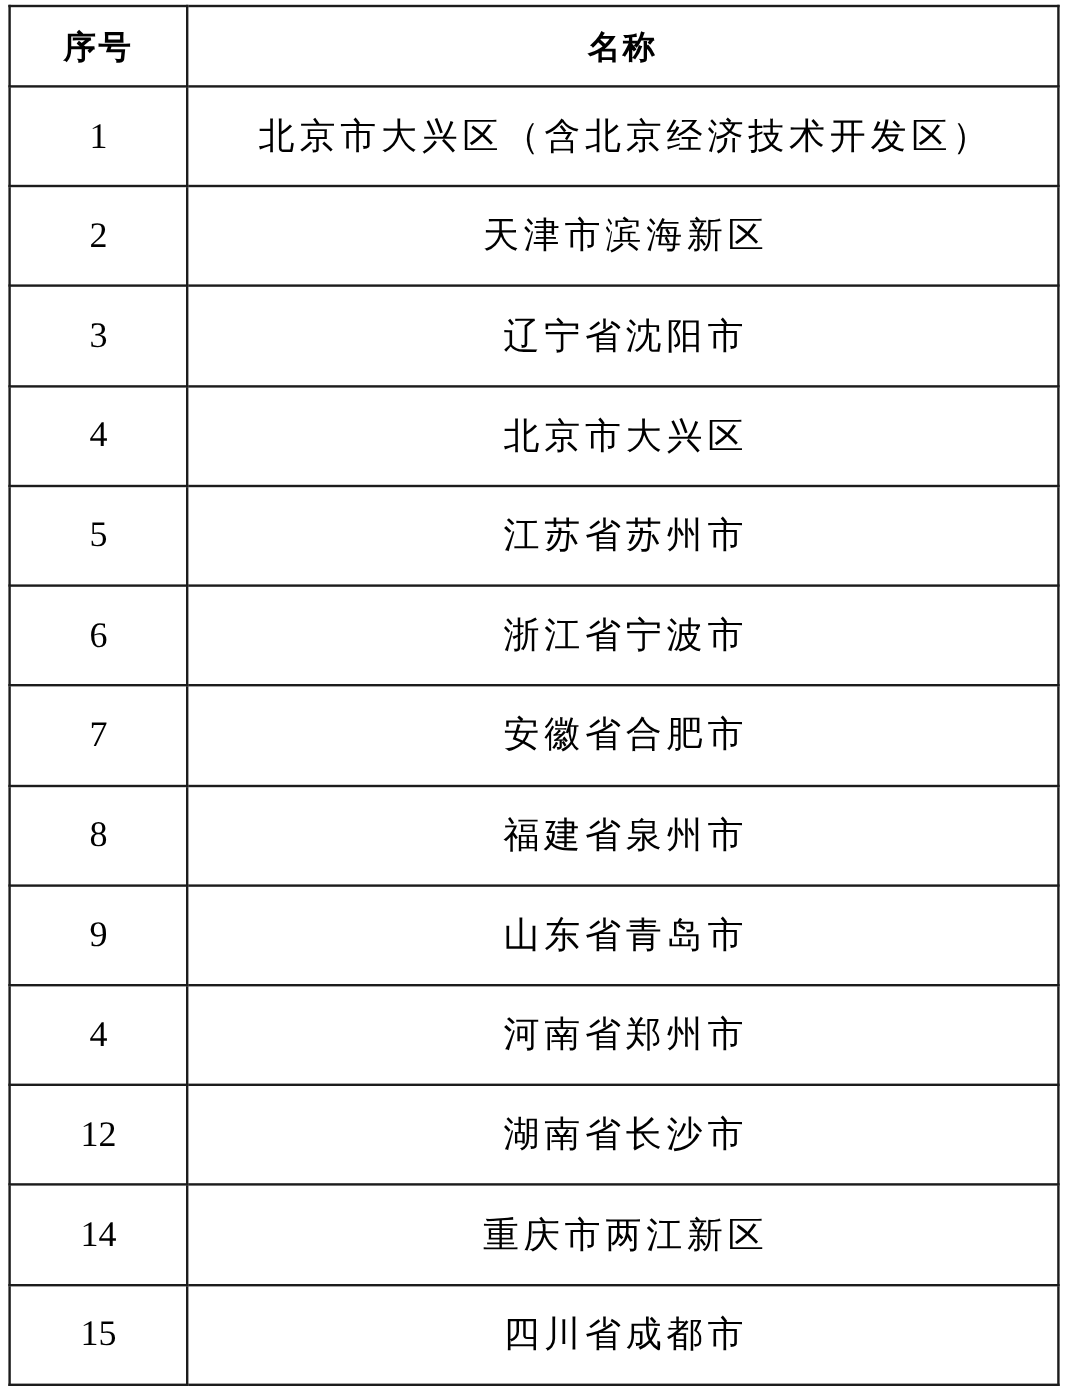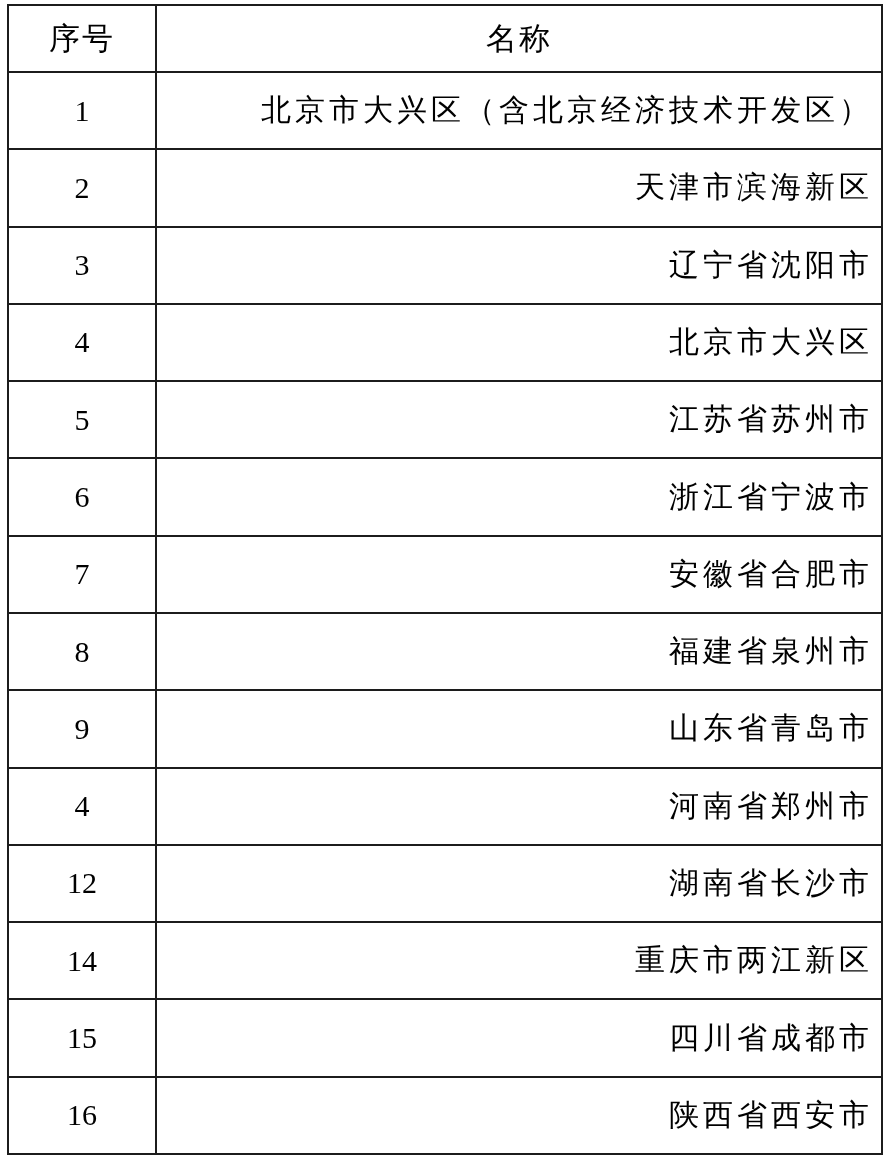--- a/index.html
+++ b/index.html
@@ -36,8 +36,8 @@
   th.header-index,
   th.header-name {
     font-family: "Liberation Sans", "DejaVu Sans", sans-serif;
-    font-weight: 400;
-    font-size: 31px;
+    font-weight: 700;
+    font-size: 27px;
     text-align: center;
     letter-spacing: 2px;
     padding: 0;

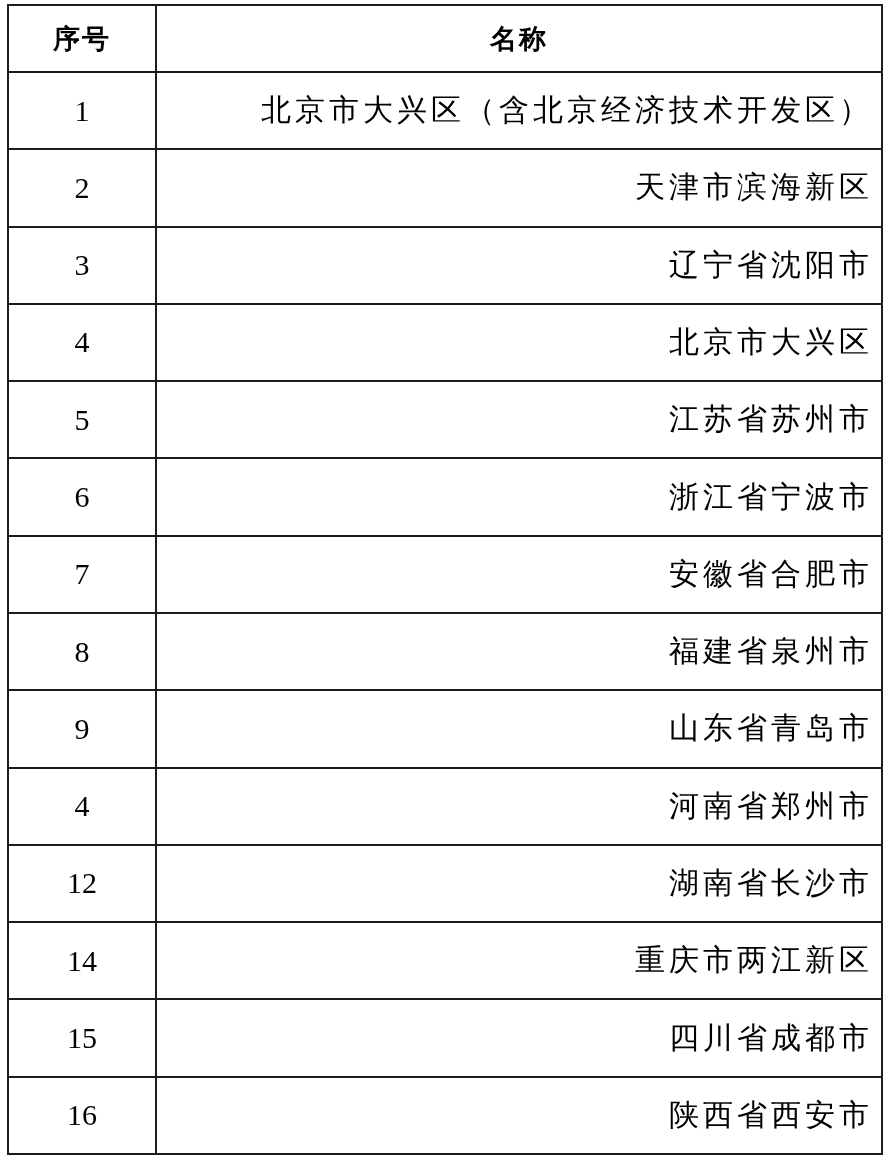--- a/index.html
+++ b/index.html
@@ -52,7 +52,7 @@
   td.cell-name {
     font-family: "Liberation Serif", "DejaVu Serif", serif;
     font-size: 30px;
-    text-align: right;
+    text-align: center;
     padding: 0 8px 0 13px;
     letter-spacing: 4px;
   }

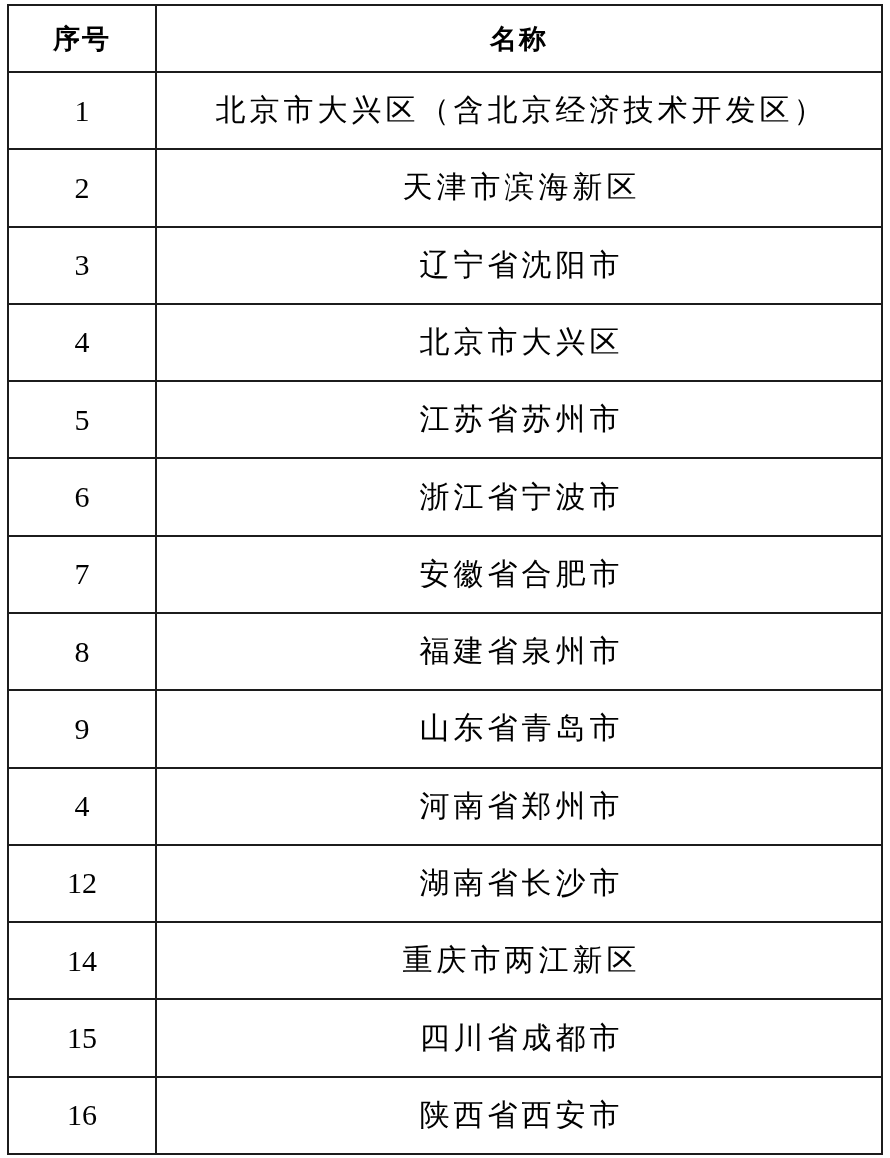--- a/index.html
+++ b/index.html
@@ -126,10 +126,6 @@
           <td class="cell-index">15</td>
           <td class="cell-name">四川省成都市</td>
         </tr>
-        <tr>
-          <td class="cell-index">16</td>
-          <td class="cell-name">陕西省西安市</td>
-        </tr>
       </tbody>
   </table>
 </div>

